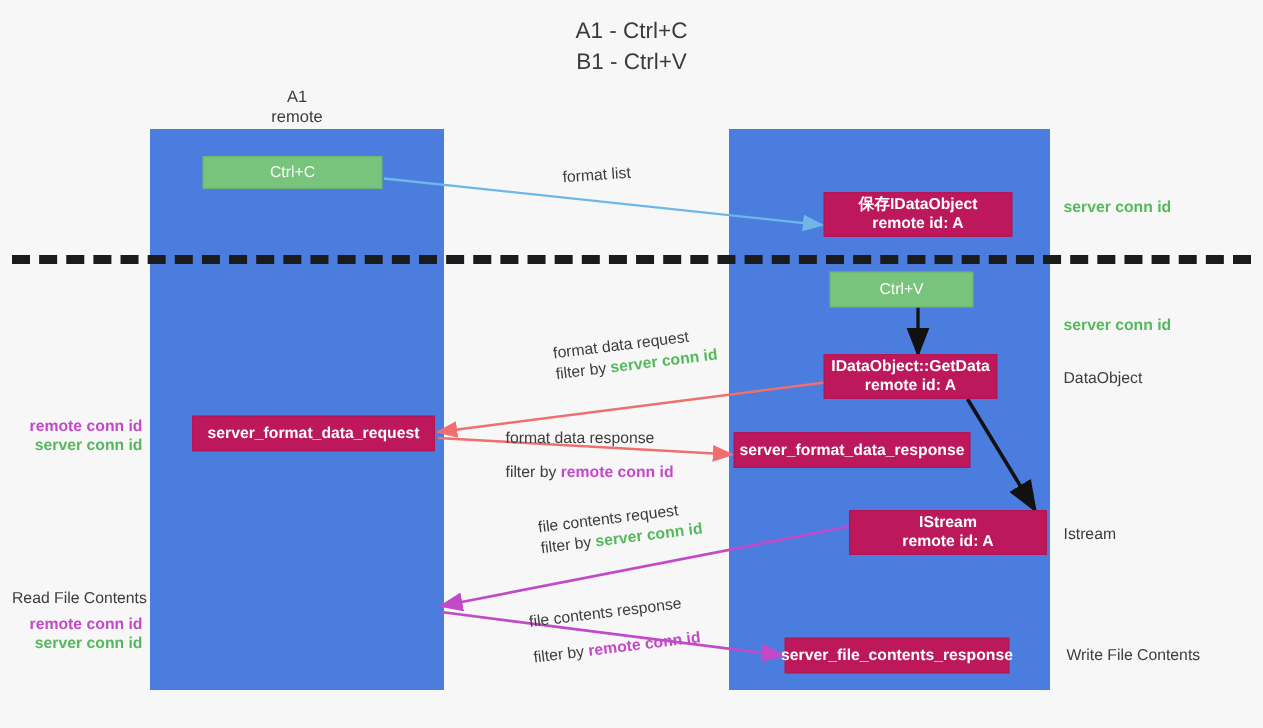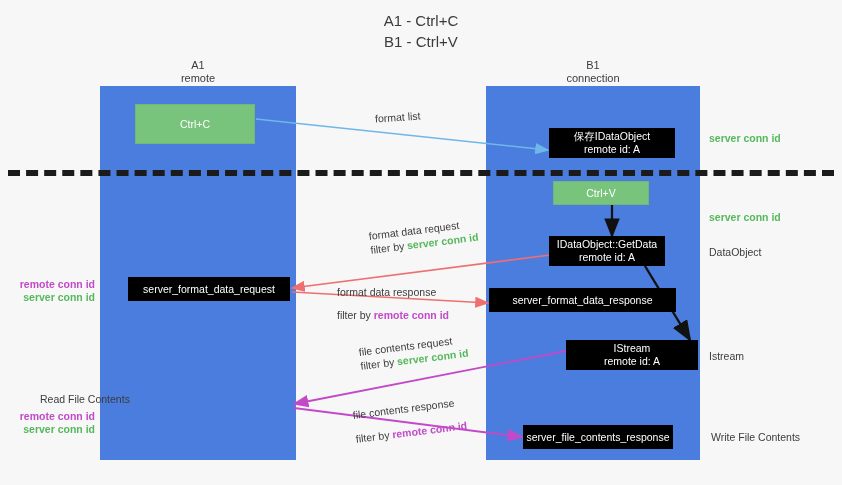--- a/index.html
+++ b/index.html
@@ -73,10 +73,6 @@
     <span class="t1">A1</span>
     <span class="t2">remote</span>
   </div>
-  <div class="lane-head" style="left:535px;top:59px;width:116px;">
-    <span class="t1">B1</span>
-    <span class="t2">connection</span>
-  </div>
 
   <svg class="edges" viewBox="0 0 842 485">
     <defs>

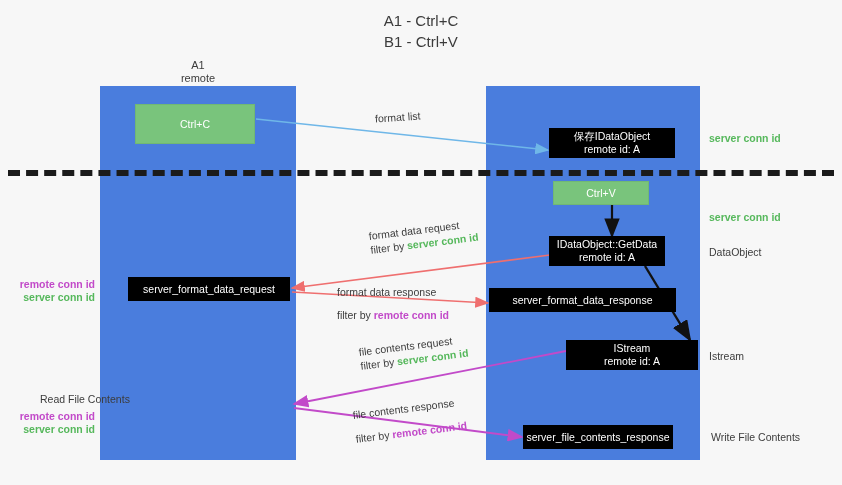--- a/index.html
+++ b/index.html
@@ -107,7 +107,7 @@
 
   <div class="divider"></div>
 
-  <div class="box green" style="left:135px;top:104px;width:120px;height:40px;justify-content:center;">
+  <div class="box green" style="left:135px;top:104px;width:120px;height:22px;justify-content:center;">
     <span>Ctrl+C</span>
   </div>
 

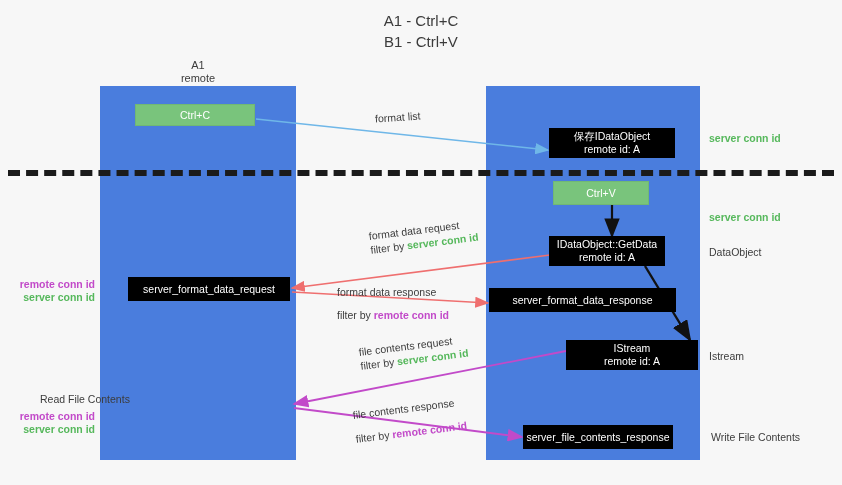--- a/index.html
+++ b/index.html
@@ -39,7 +39,7 @@
     border:1px solid rgba(0,0,0,.06);
   }
   .box.green{background:#79c47c;}
-  .box.orange{background:#000000;}
+  .box.orange{background:#be185d;font-weight:bold;}
   .box .l2{font-size:10.5px;}
 
   

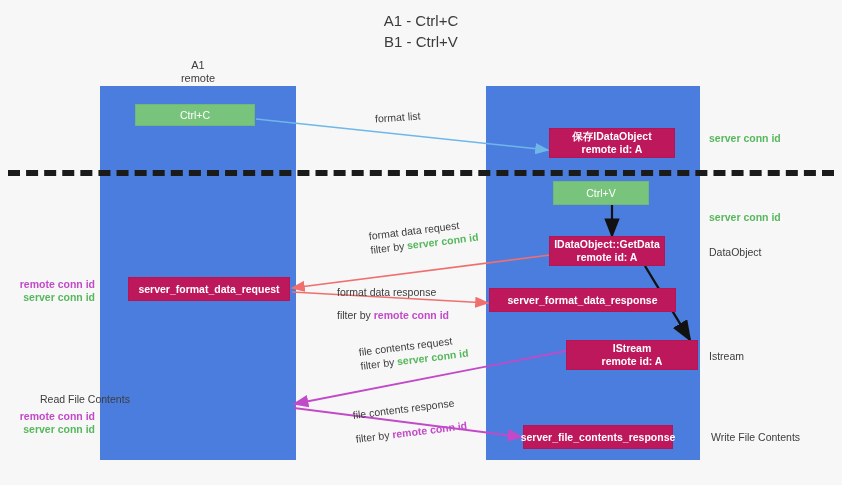--- a/index.html
+++ b/index.html
@@ -134,7 +134,7 @@
     <span>server_format_data_request</span>
   </div>
 
-  <div class="box orange" style="left:489px;top:288px;width:187px;height:24px;">
+  <div class="box orange" style="left:489px;top:288px;width:158px;height:24px;">
     <span>server_format_data_response</span>
   </div>
 

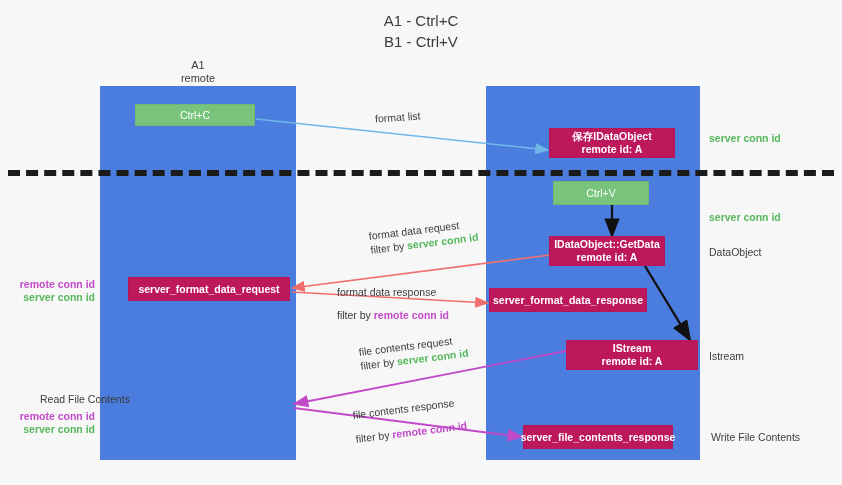--- a/index.html
+++ b/index.html
@@ -196,7 +196,7 @@
     <span class="green-t">server conn id</span>
   </div>
 
-  <div class="side gray" style="left:8px;top:393px;margin-left:32px;">
+  <div class="side gray" style="left:8px;top:393px;">
     <span>Read File Contents</span>
   </div>
 

